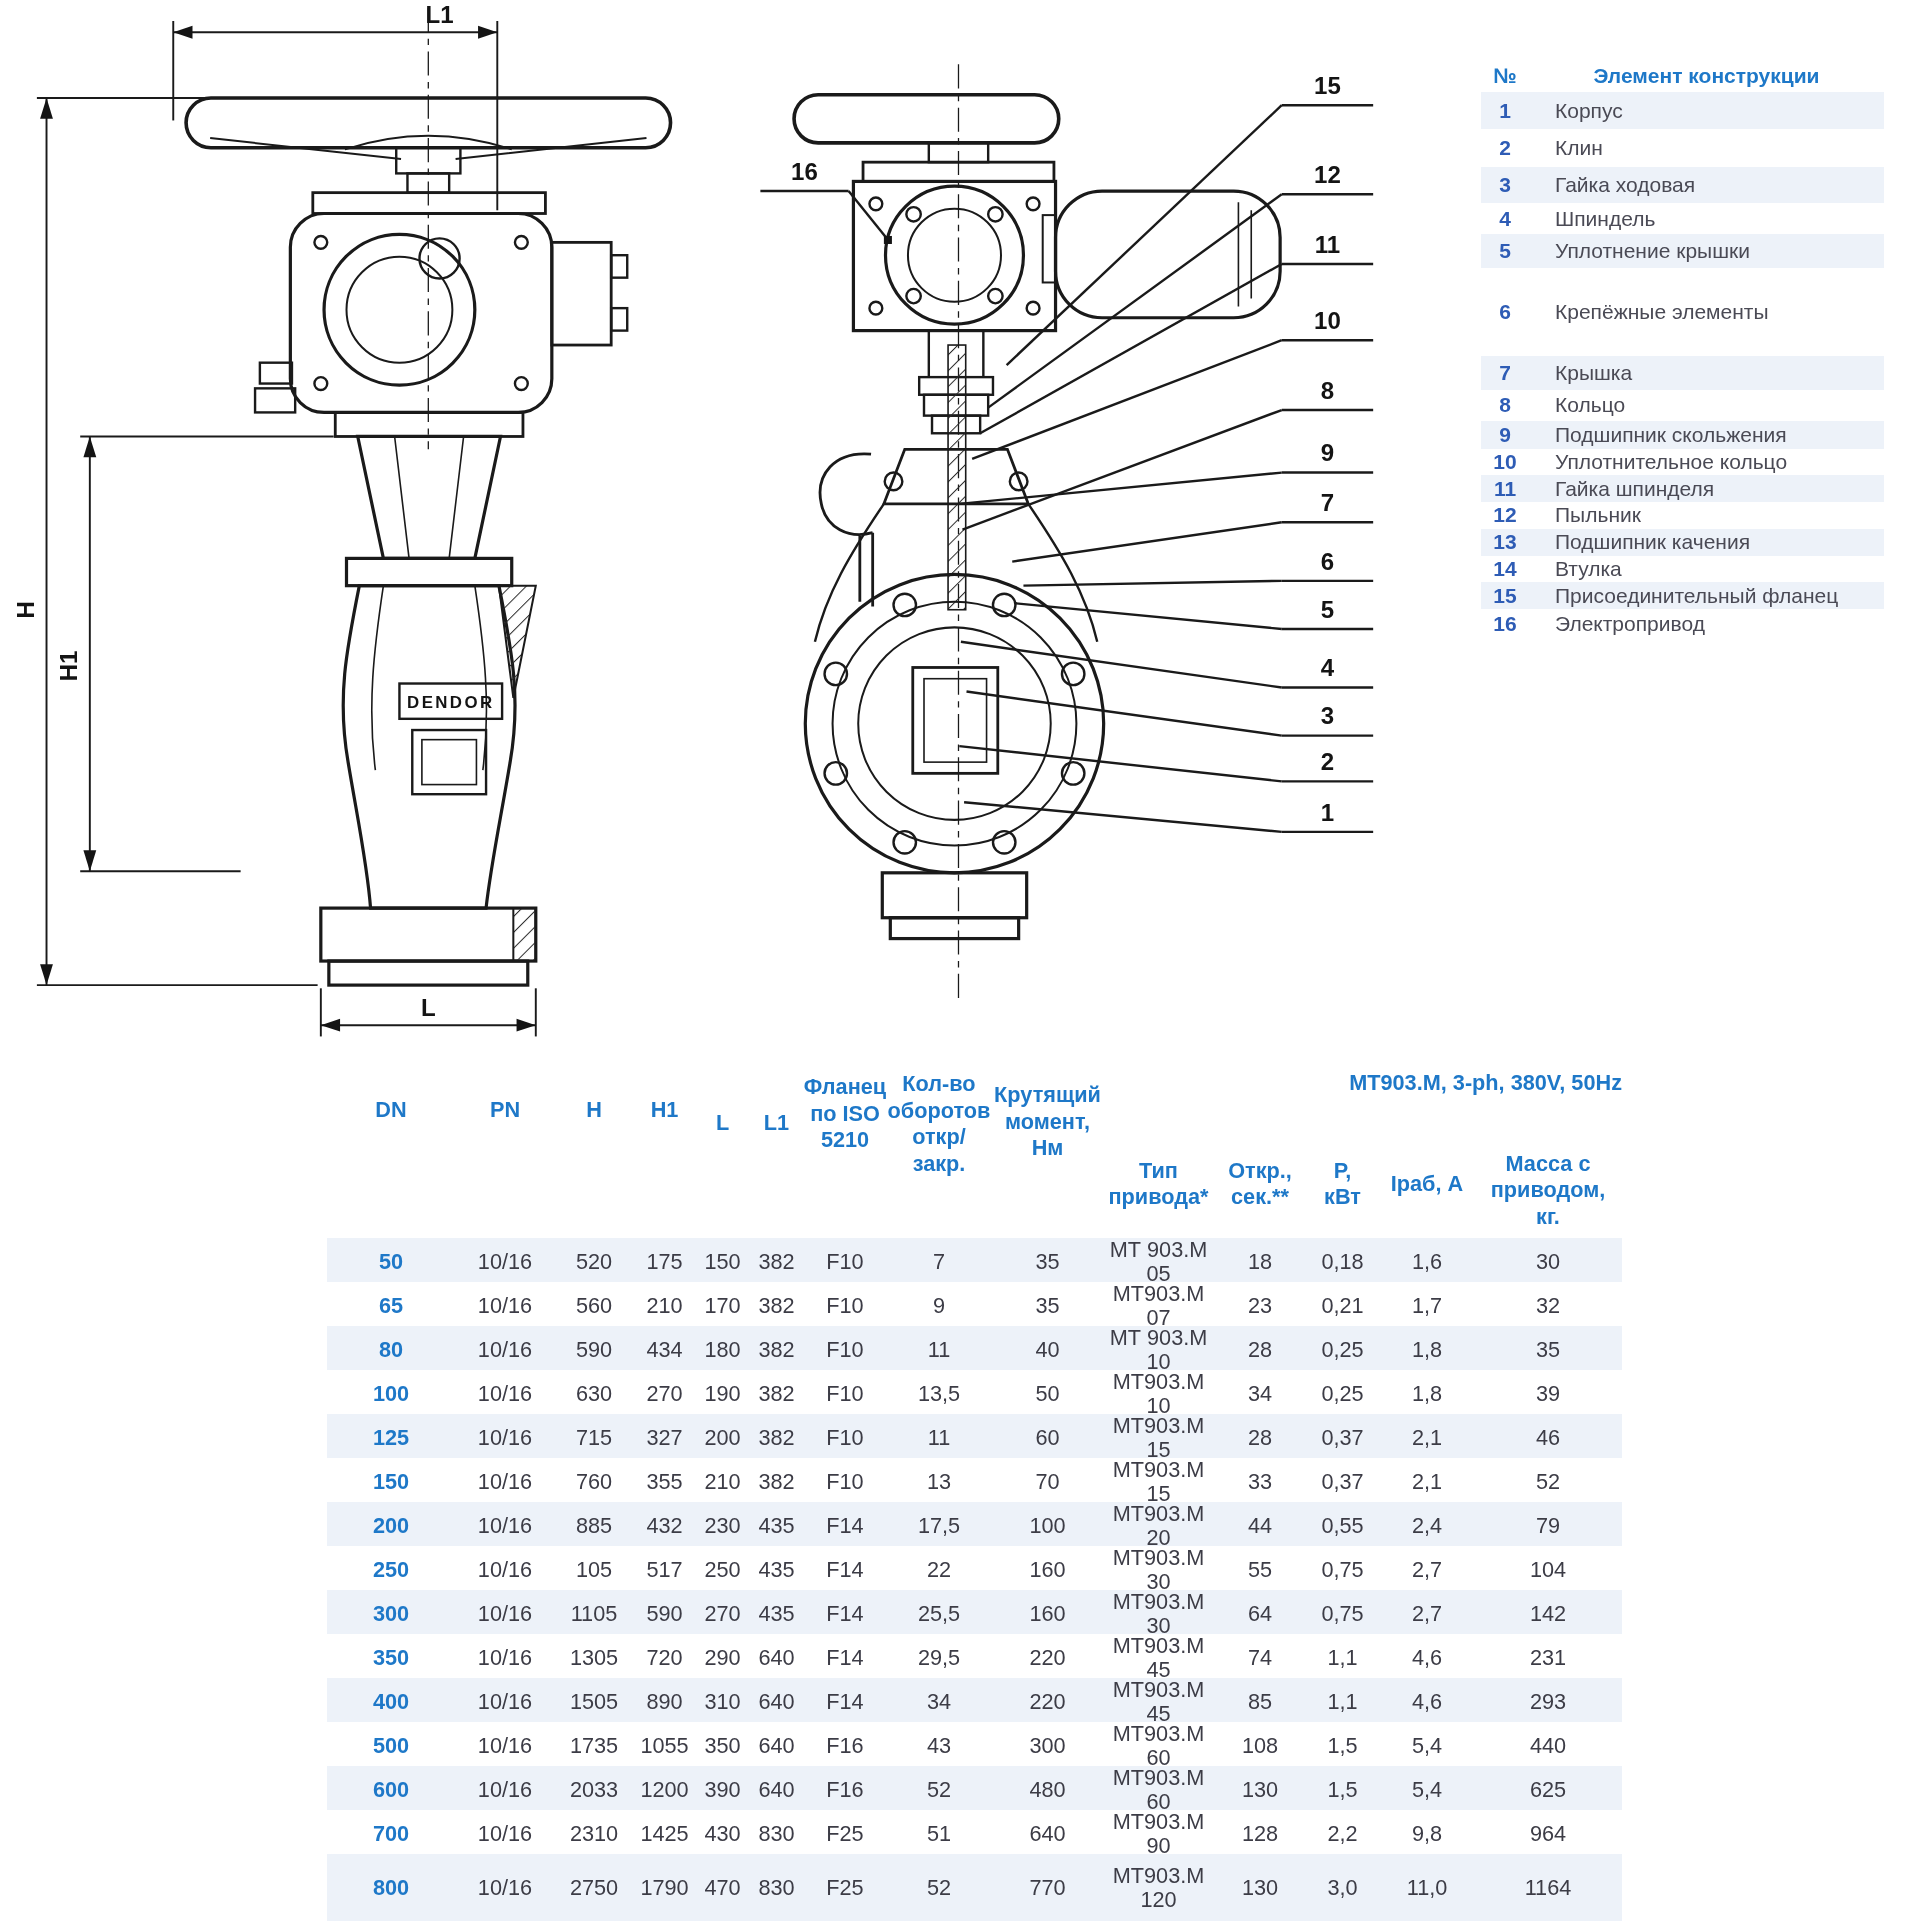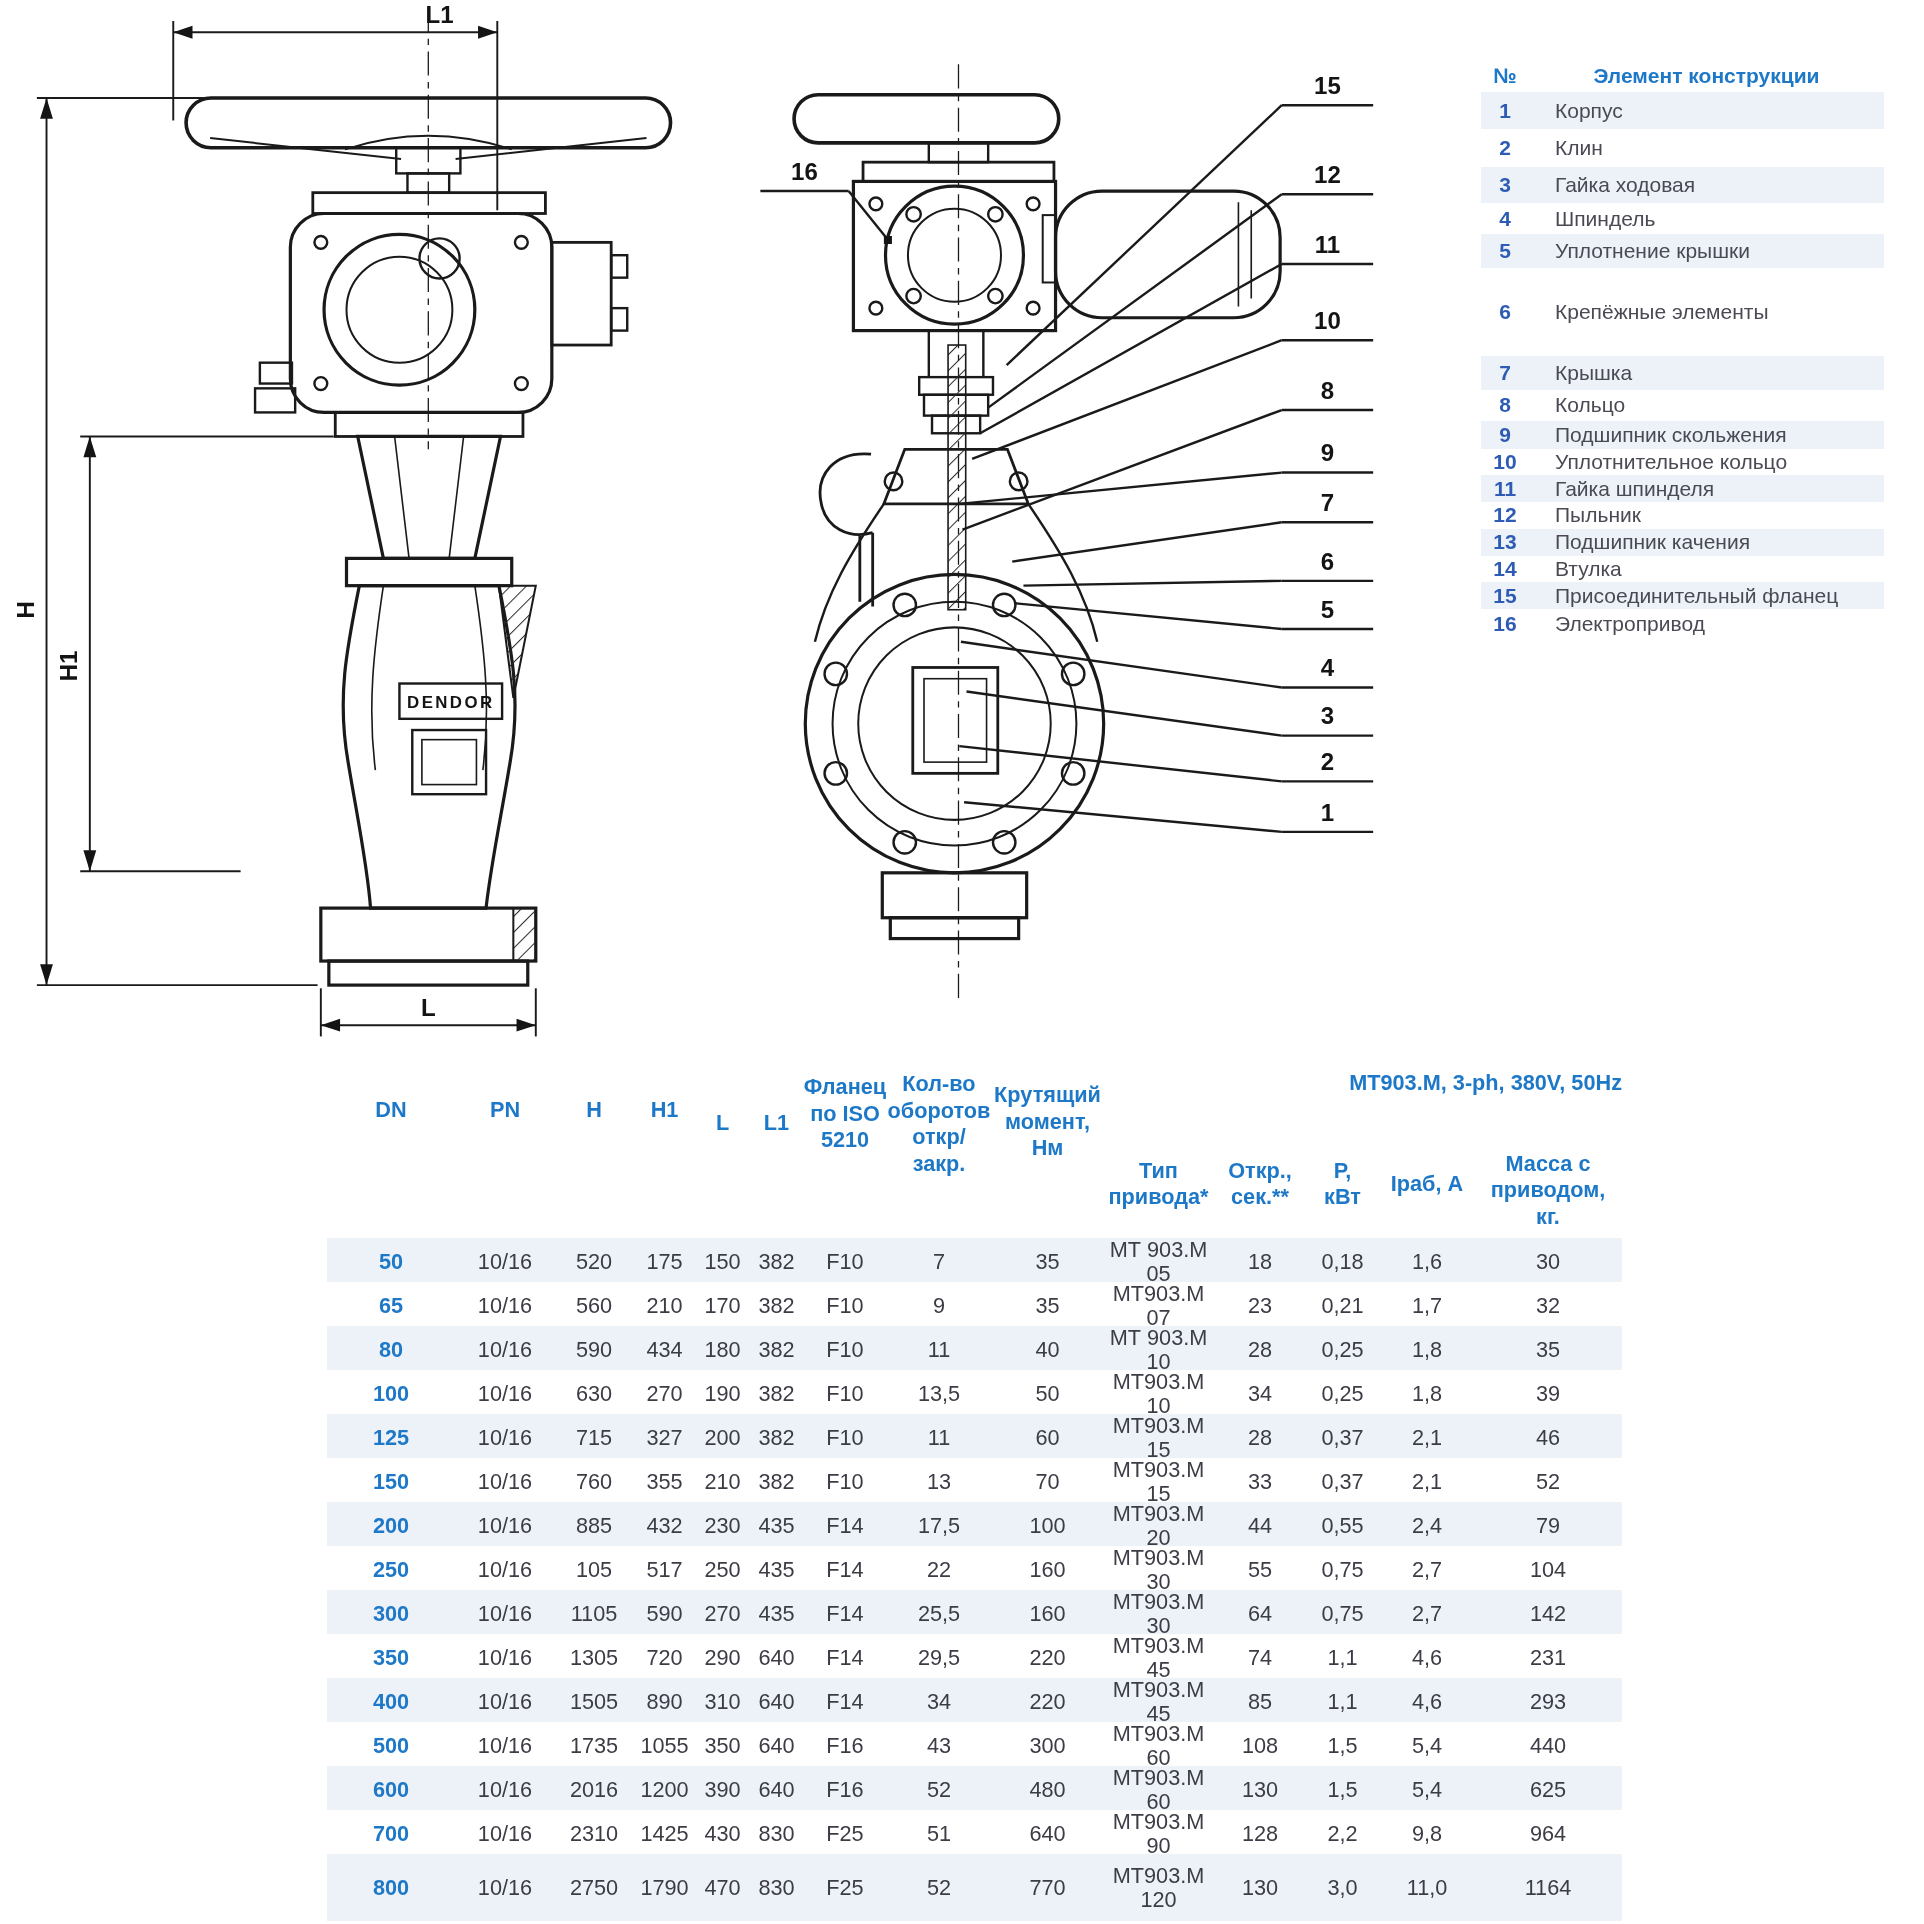--- a/index.html
+++ b/index.html
@@ -569,7 +569,7 @@
         <div class="srow">
           <div class="scell dn">600</div>
           <div class="scell">10/16</div>
-          <div class="scell">2016</div>
+          <div class="scell">2033</div>
           <div class="scell">1200</div>
           <div class="scell">390</div>
           <div class="scell">640</div>

